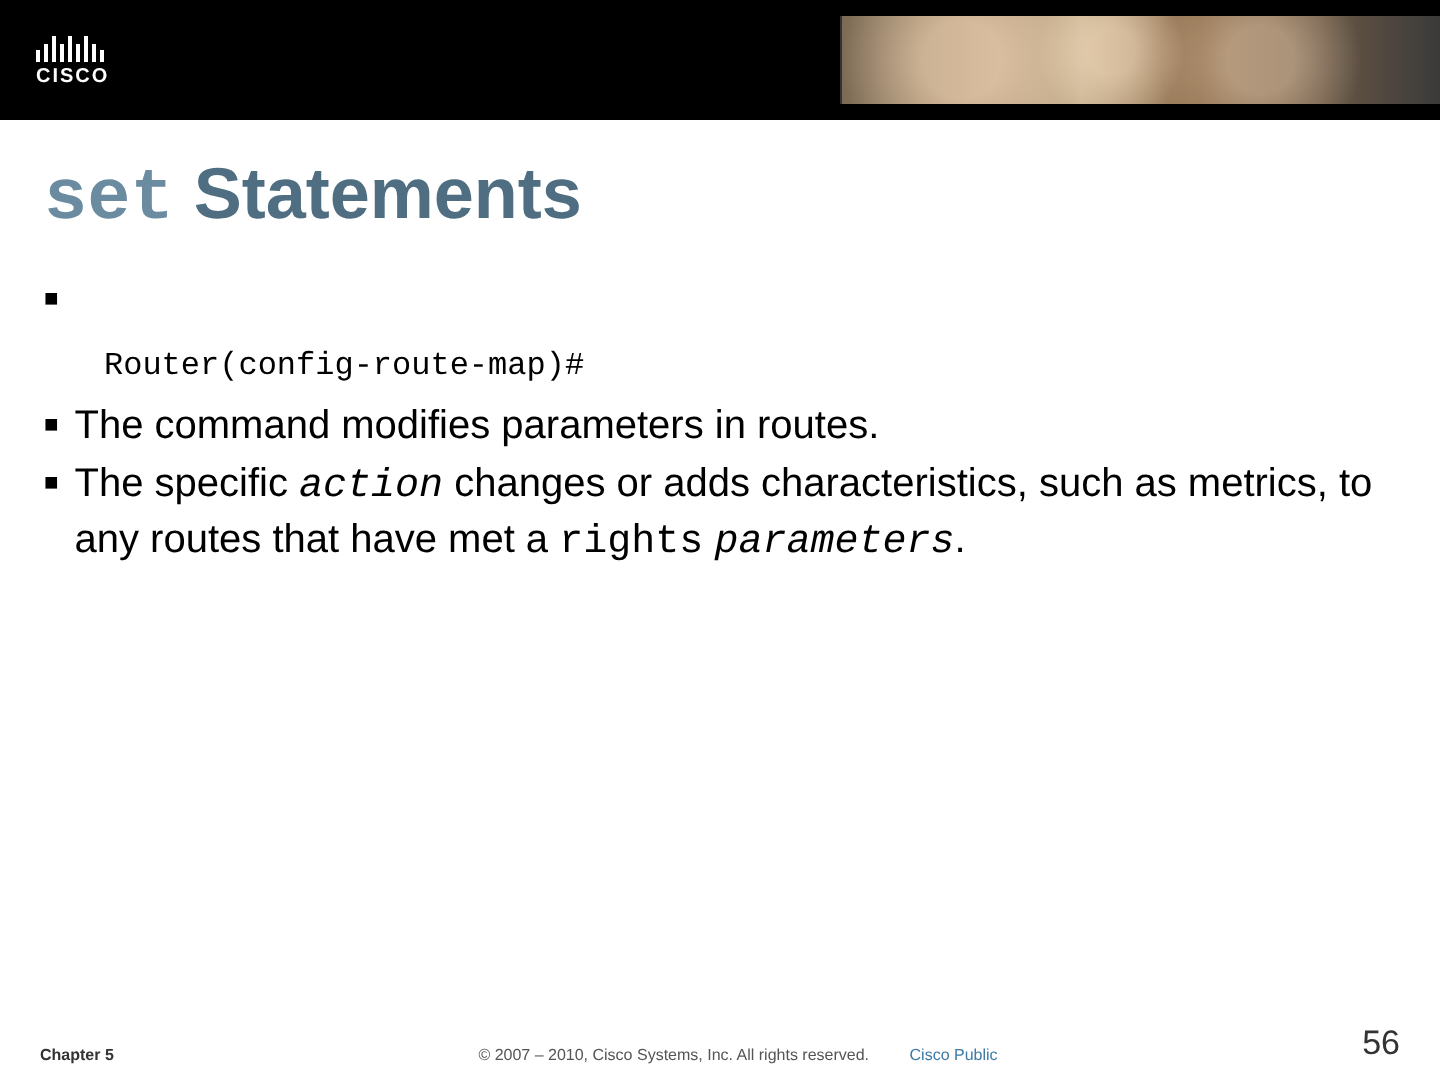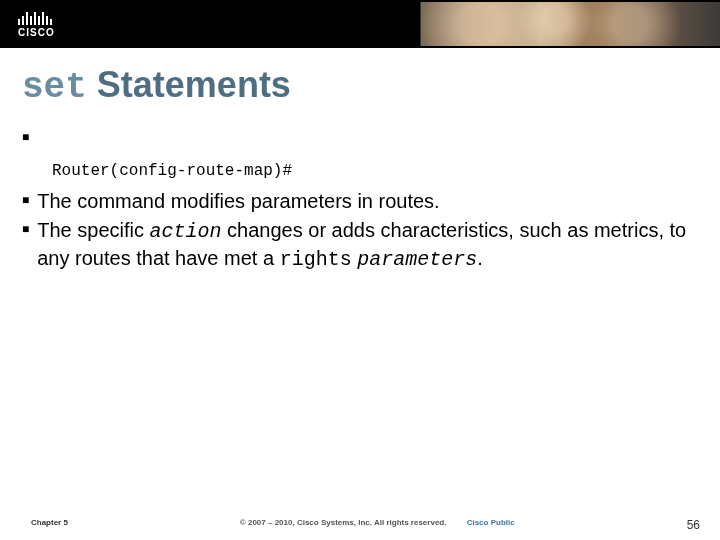--- a/index.html
+++ b/index.html
@@ -13,7 +13,7 @@
   }
   .header-bar {
     width: 100%;
-    height: 48px;
+    height: 60px;
     background: #000;
     display: flex;
     align-items: center;

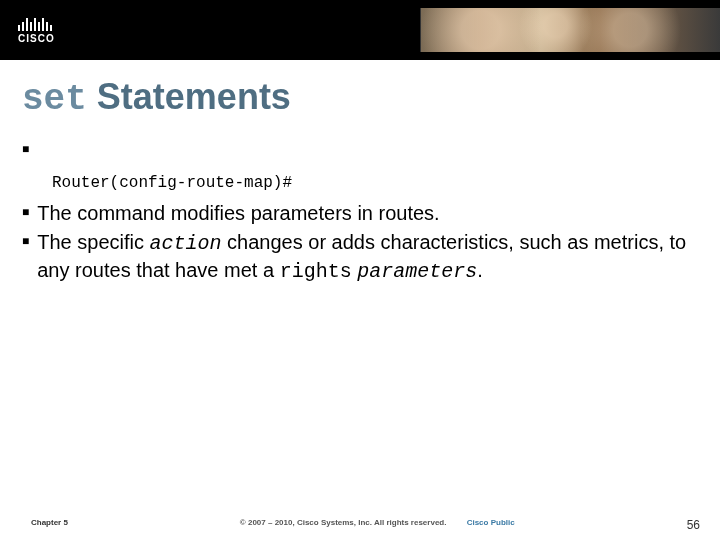--- a/index.html
+++ b/index.html
@@ -128,9 +128,9 @@
   .footer{
     position:absolute;
     bottom:8px;
-    left:11px; right:0;
-    display:flex;
-    align-items:flex-start;
+    left:0; right:0;
+    display:flex;
+    align-items:flex-end;
     font-size:8px;
     color:#555;
     padding:0 20px;

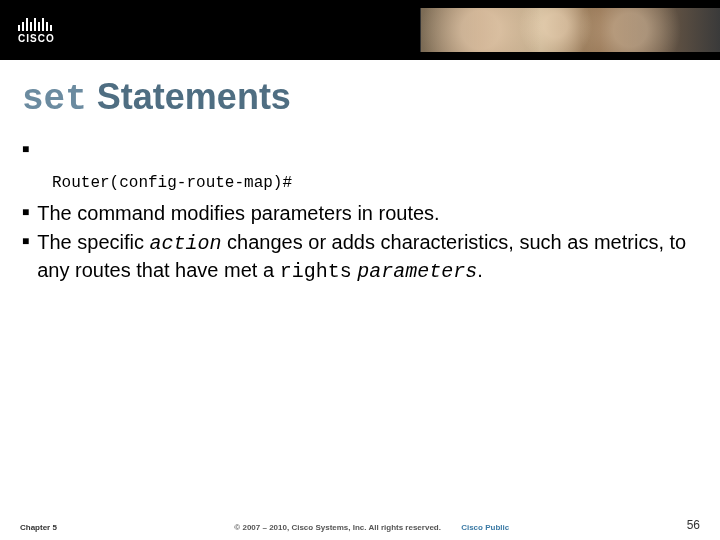--- a/index.html
+++ b/index.html
@@ -136,7 +136,7 @@
     padding:0 20px;
   }
   .footer .chap{ font-weight:bold; color:#333; }
-  .footer .center{ flex:1; text-align:center;font-weight:bold; }
+  .footer .center{ flex:1; text-align:center; }
   .footer .cp{ color:#3b7aa5; margin-left:18px; }
   .footer .pg{ font-size:12px; color:#333; font-weight:normal; }
 </style>

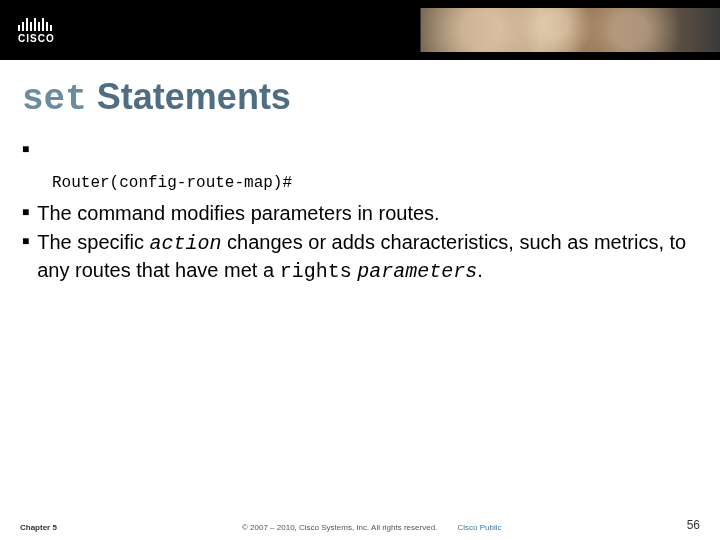--- a/index.html
+++ b/index.html
@@ -138,7 +138,7 @@
   .footer .chap{ font-weight:bold; color:#333; }
   .footer .center{ flex:1; text-align:center; }
   .footer .cp{ color:#3b7aa5; margin-left:18px; }
-  .footer .pg{ font-size:12px; color:#333; font-weight:normal; }
+  .footer .pg{ font-size:17px; color:#333; font-weight:normal; }
 </style>
 </head>
 <body>

